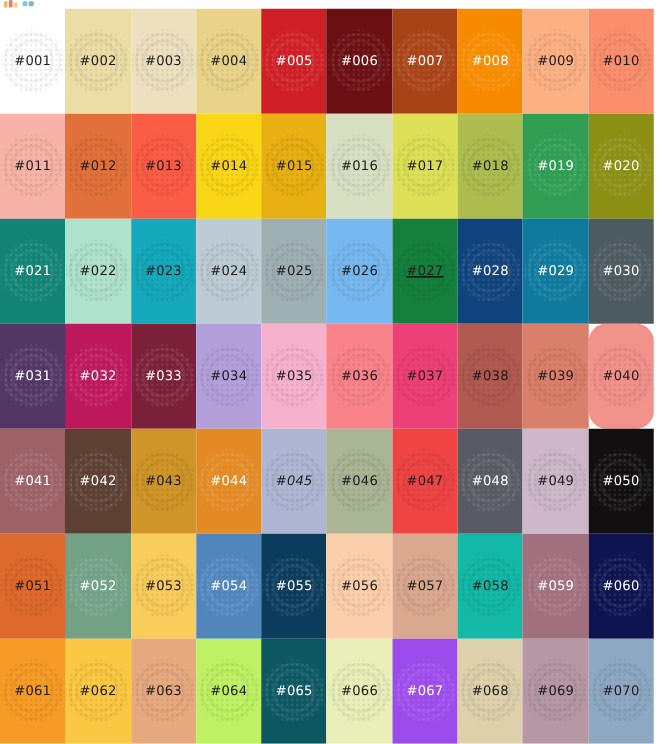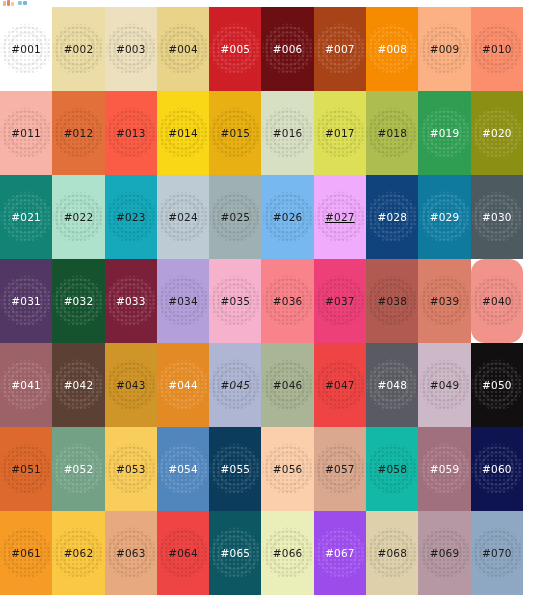--- a/index.html
+++ b/index.html
@@ -222,7 +222,7 @@
         <span class="seal"></span>
         <span class="swatch-label">#026</span>
       </div>
-      <div class="swatch" style="background-color: #f0abfc; text-decoration: underline;">
+      <div class="swatch" style="background-color: #15803d; text-decoration: underline;">
         <span class="seal"></span>
         <span class="swatch-label">#027</span>
       </div>

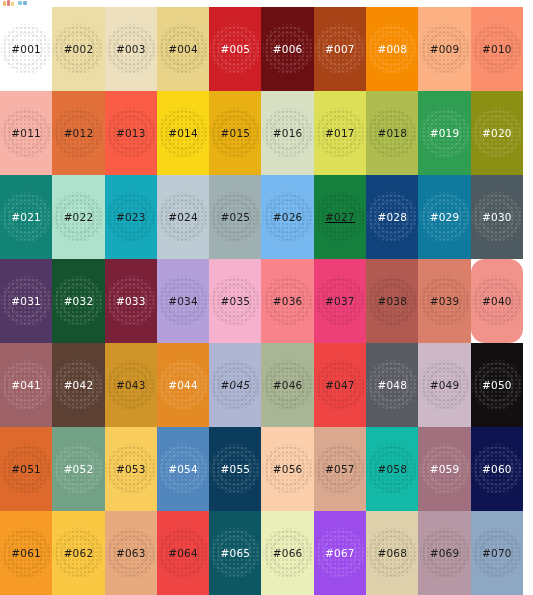--- a/index.html
+++ b/index.html
@@ -242,7 +242,7 @@
         <span class="seal"></span>
         <span class="swatch-label">#031</span>
       </div>
-      <div class="swatch on-dark" style="background-color: #14532d;">
+      <div class="swatch on-dark" style="background-color: #be185d;">
         <span class="seal"></span>
         <span class="swatch-label">#032</span>
       </div>

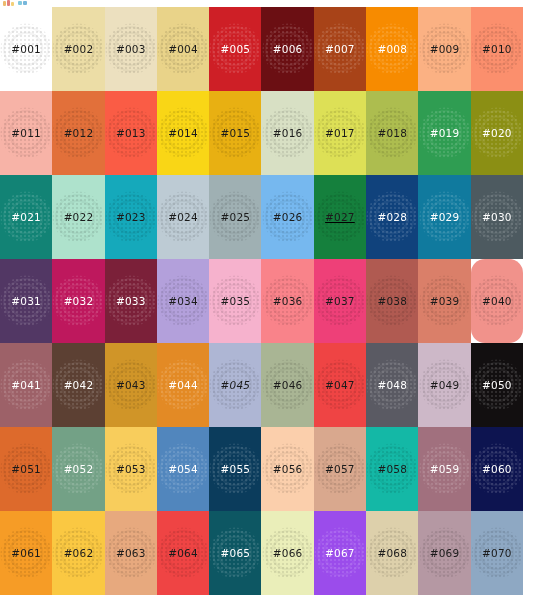--- a/index.html
+++ b/index.html
@@ -370,7 +370,7 @@
         <span class="seal"></span>
         <span class="swatch-label">#063</span>
       </div>
-      <div class="swatch" style="background-color: #ef4444;">
+      <div class="swatch" style="background-color: #bef264;">
         <span class="seal"></span>
         <span class="swatch-label">#064</span>
       </div>

